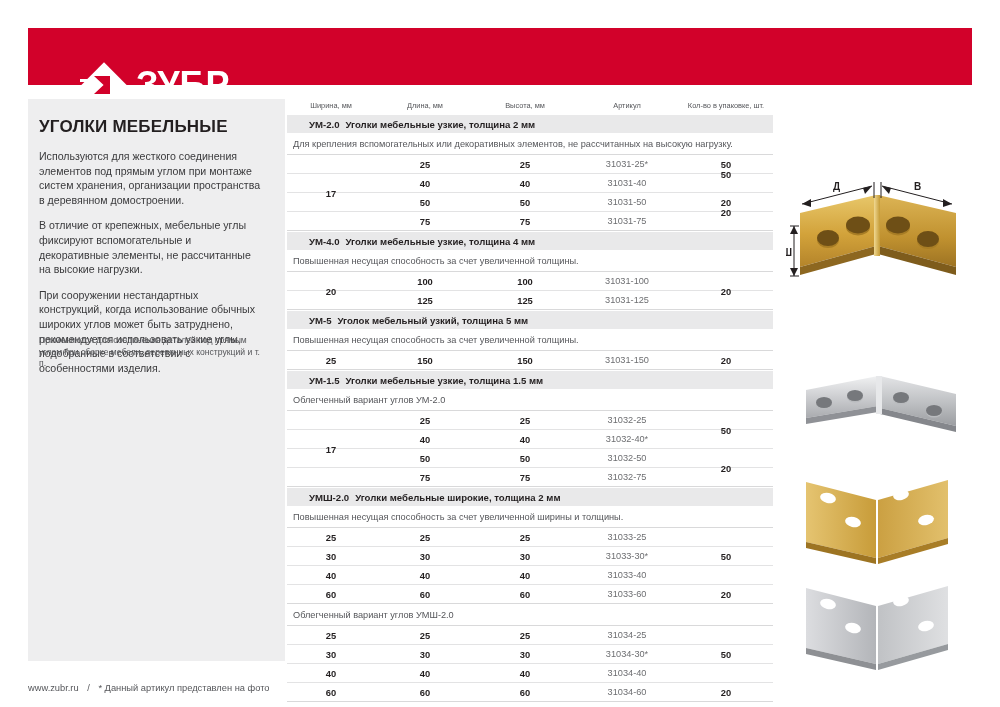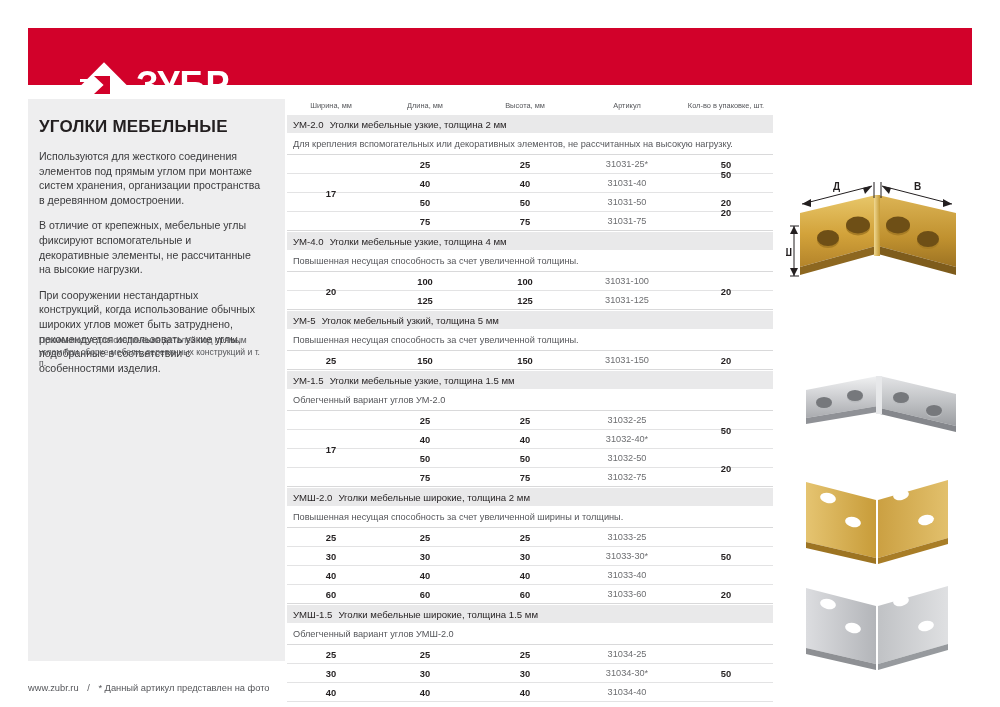--- a/index.html
+++ b/index.html
@@ -87,8 +87,8 @@
 
   .band{
     background:#e9e9ea;height:19px;display:flex;align-items:center;
-    padding-left:6px;box-sizing:border-box;
-    font-size:9.6px;font-weight:normal;color:#231f20;
+    padding-left:22px;box-sizing:border-box;
+    font-size:9.6px;font-weight:bold;color:#231f20;
     border-top:1px solid #ffffff;
   }
   .band .code{margin-right:6px;}

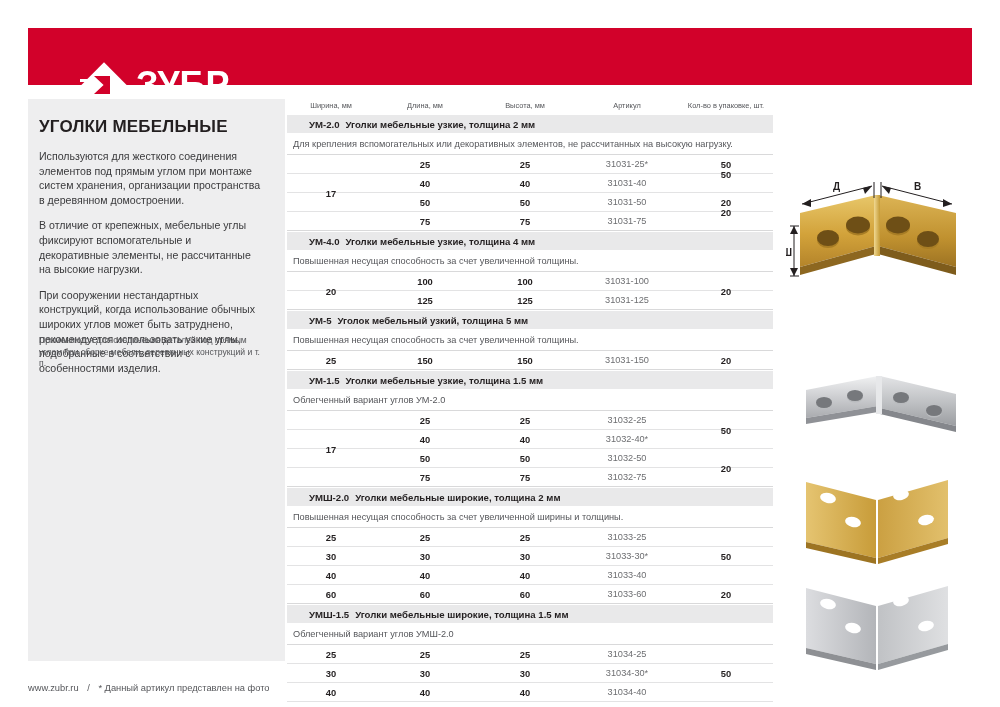--- a/index.html
+++ b/index.html
@@ -319,10 +319,6 @@
           </div>
         </div>
         <div>
-          <div class="band">
-            <span class="code">УМШ-1.5</span>
-            <span>Уголки мебельные широкие, толщина 1.5 мм</span>
-          </div>
           <div class="subnote">Облегченный вариант углов УМШ-2.0</div>
           <div class="rows grp">
             <div class="row sep">

